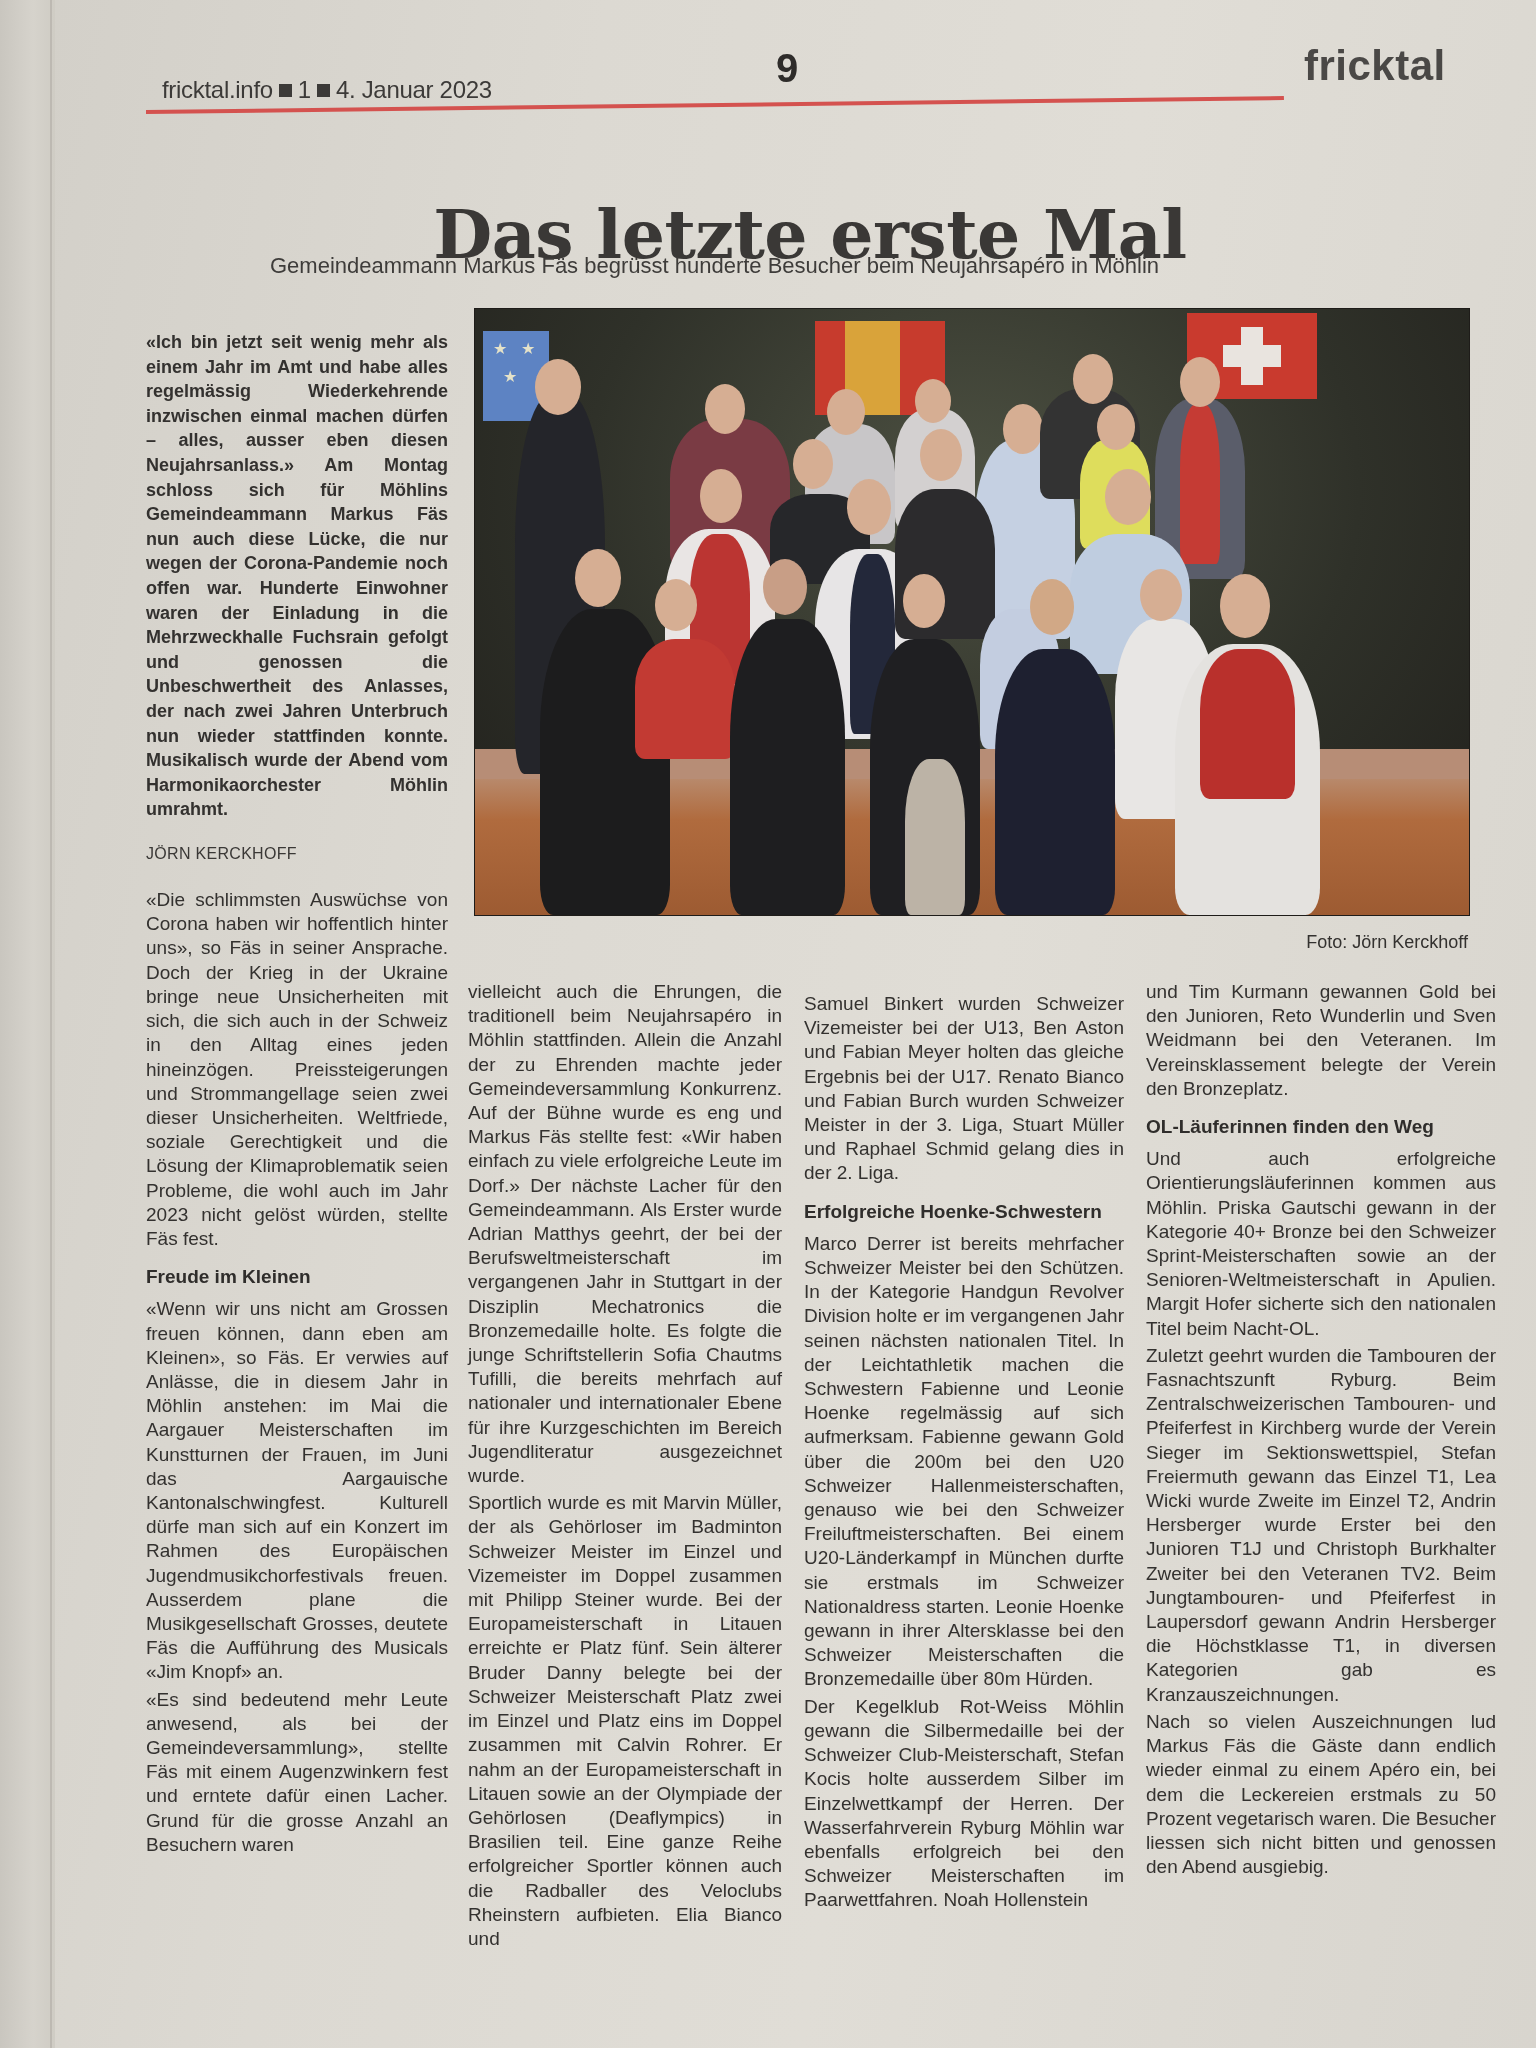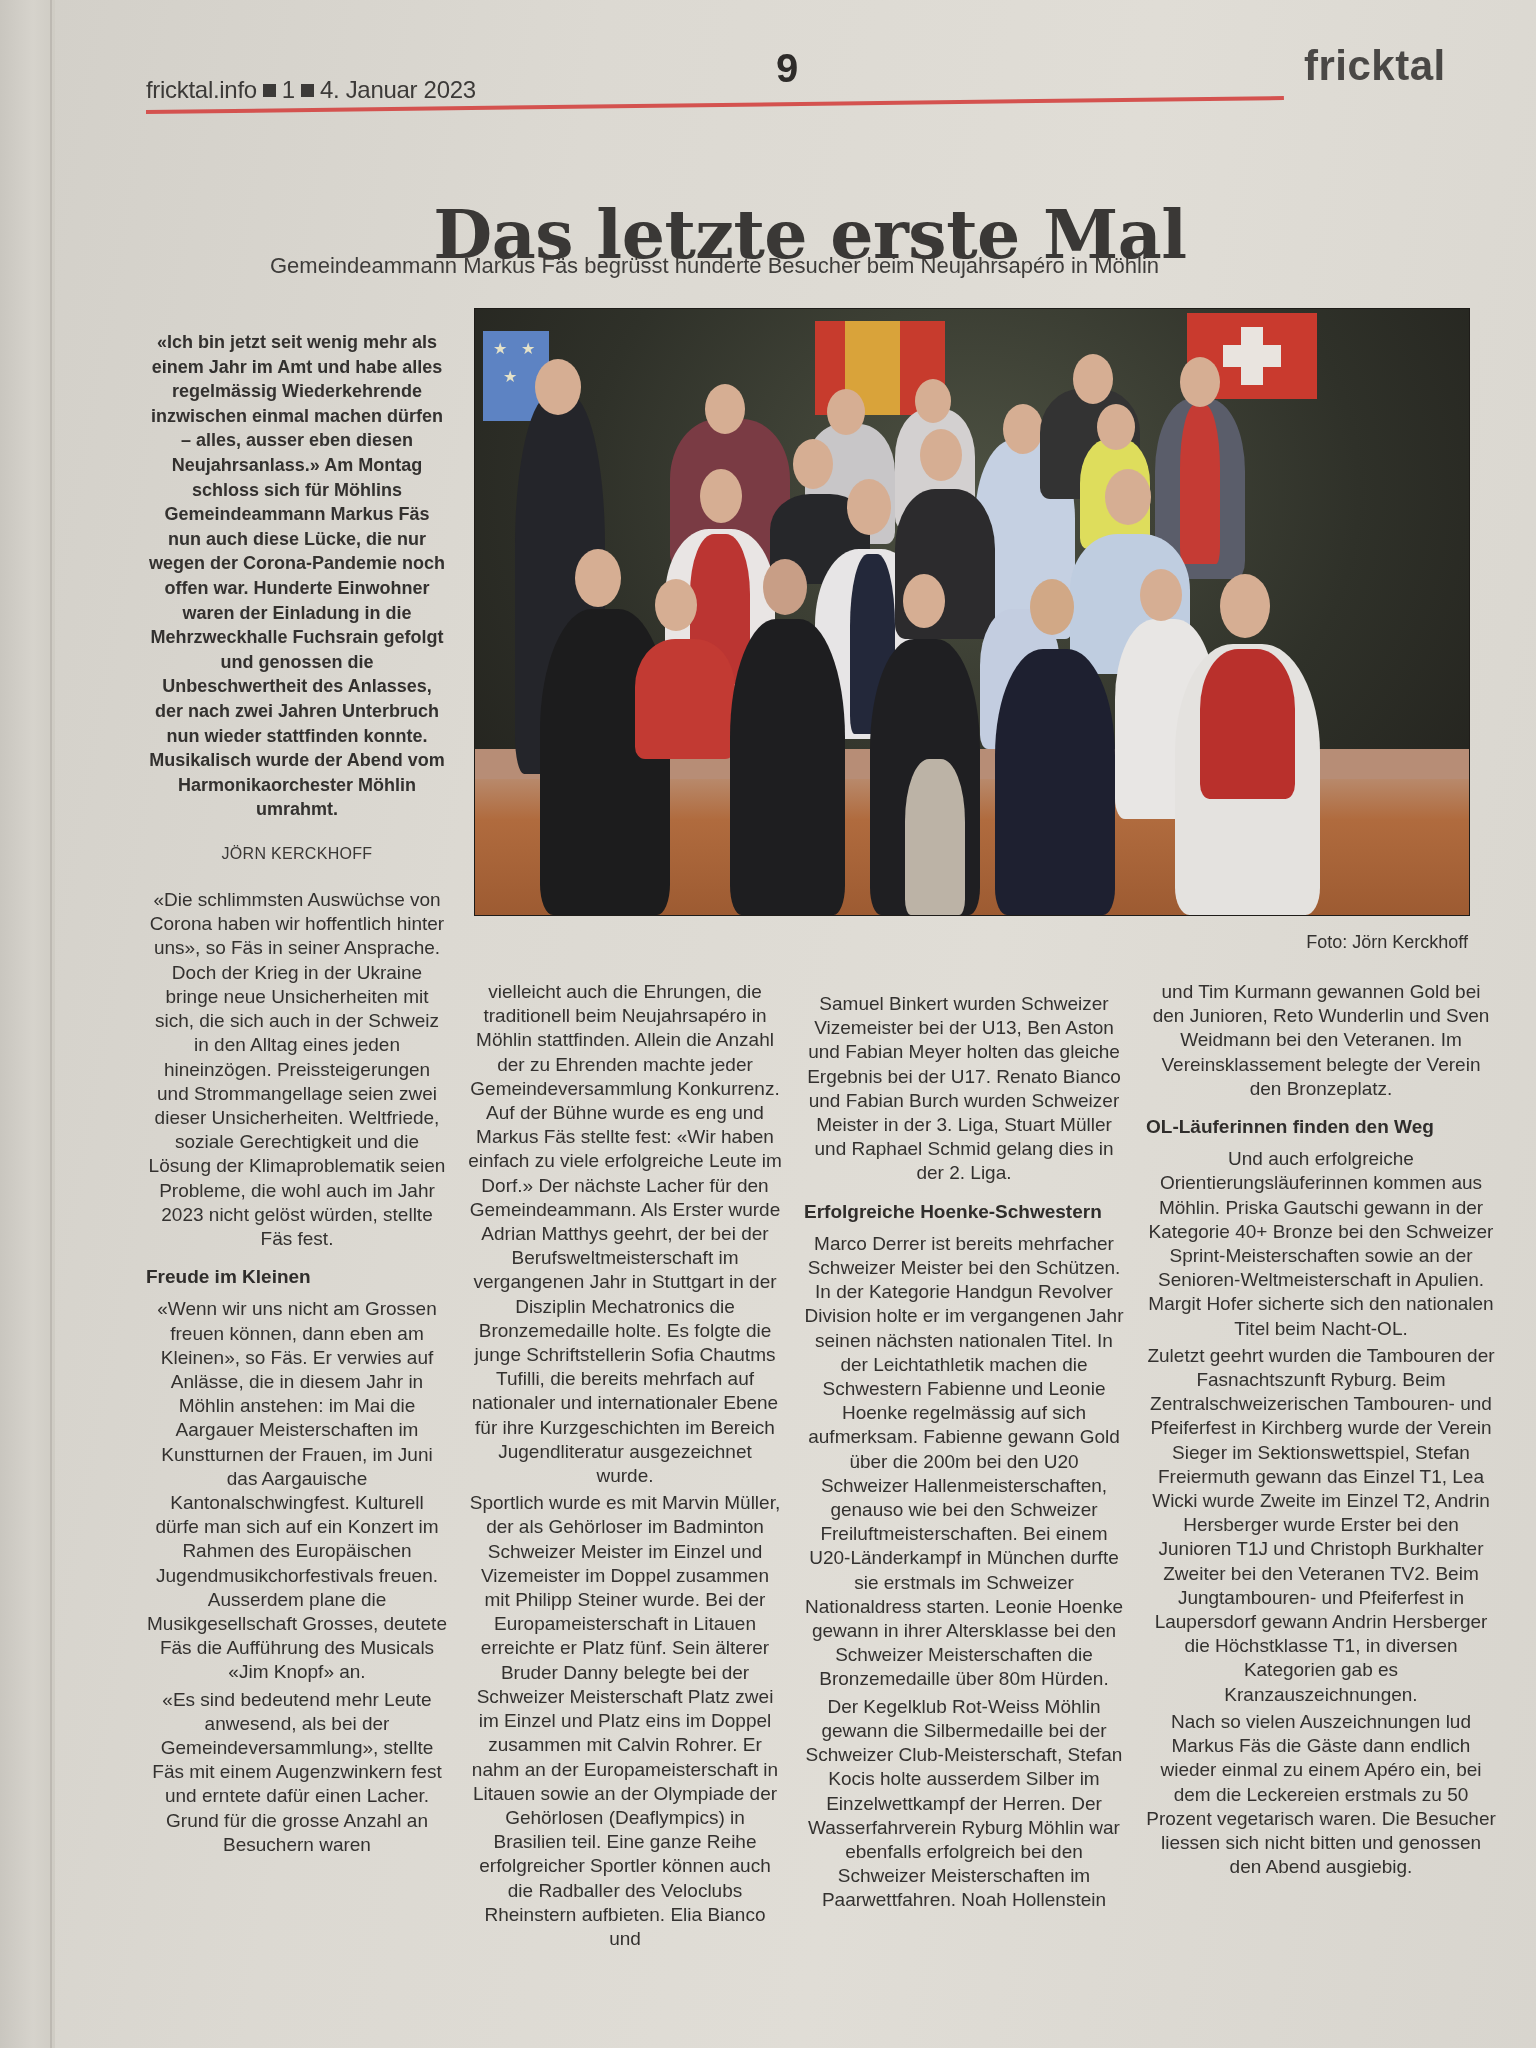--- a/index.html
+++ b/index.html
@@ -22,7 +22,7 @@
 
   
   .masthead { position: absolute; left: 146px; top: 40px; width: 1320px; height: 80px; }
-  .mh-left { position:absolute; left:0; top:36px; font-size:24px; color:#3c3a38; letter-spacing:-0.3px; white-space:nowrap; }
+  .mh-left { position:absolute; left:16px; top:36px; font-size:24px; color:#3c3a38; letter-spacing:-0.3px; white-space:nowrap; }
   .mh-left .sq { display:inline-block; width:13px; height:13px; background:#3c3a38; margin:0 6px; vertical-align:1px; }
   .mh-pagenum { position:absolute; left:630px; top:6px; font-size:40px; font-weight:bold; color:#2e2c2a; }
   .mh-brand { position:absolute; left:1158px; top:2px; font-size:42px; font-weight:bold; color:#4a4846; letter-spacing:0.5px; }

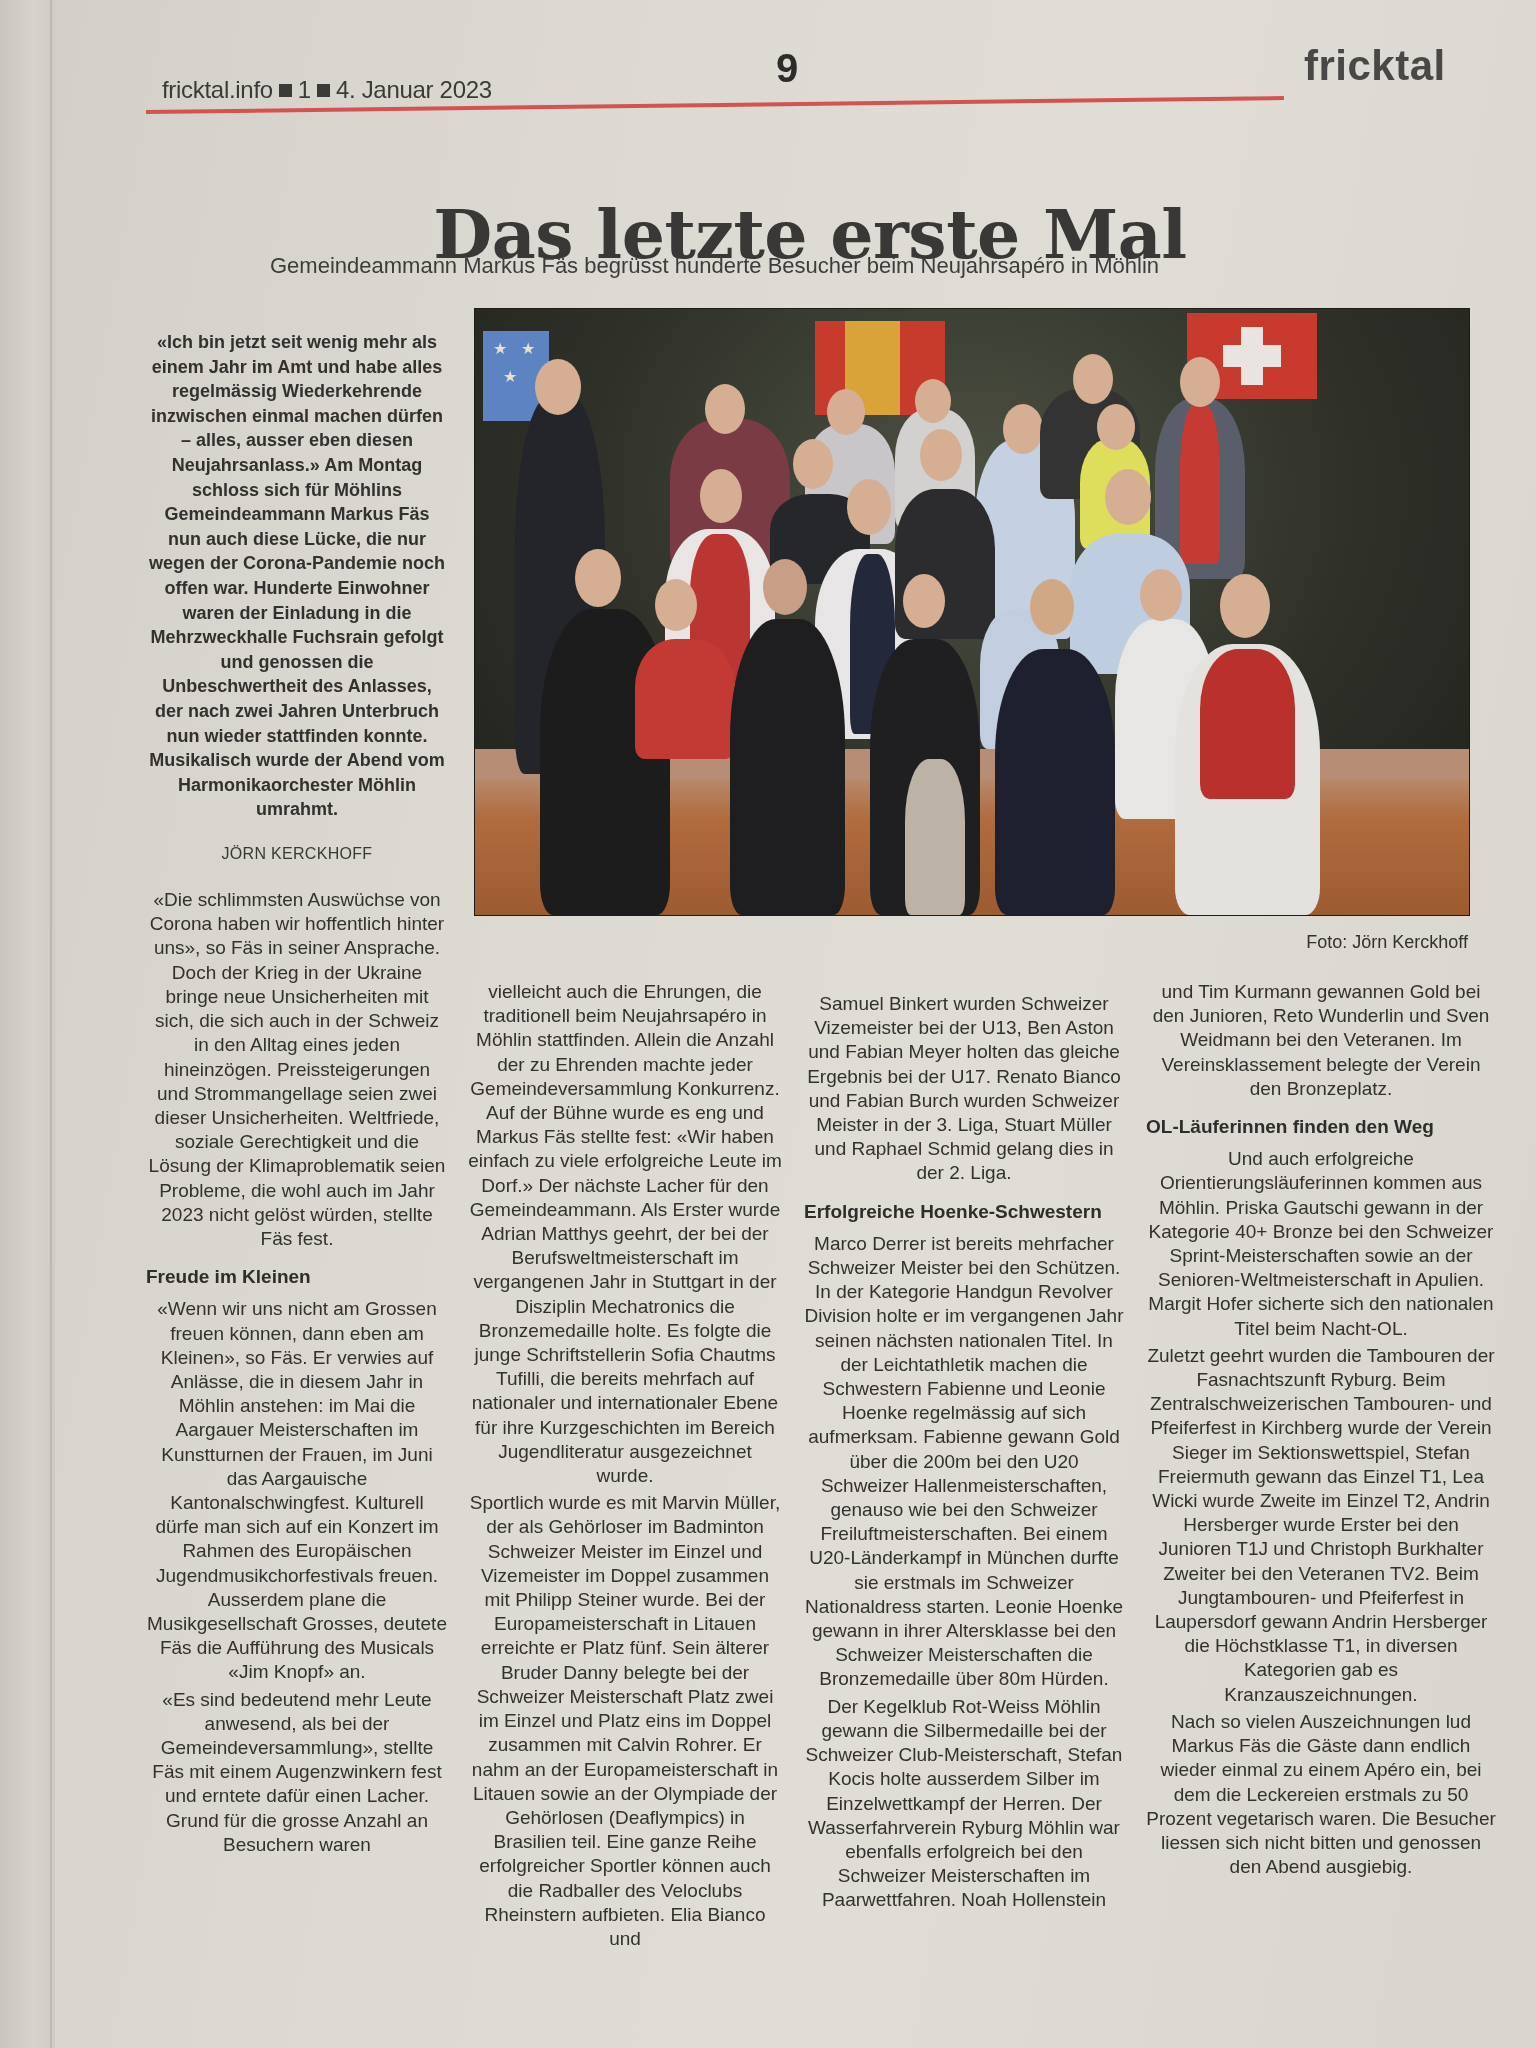--- a/index.html
+++ b/index.html
@@ -40,7 +40,7 @@
 
   
   .col { position:absolute; font-size:19px; line-height:24.2px; text-align:justify; hyphens:manual; color:#33312f; }
-  .col p { margin:0 0 3px 0;text-align:center; }
+  .col p { margin:0 0 3px 0; }
   .col h3 { margin:14px 0 8px 0; font-size:19px; font-weight:bold; color:#2f2d2b; text-align:left; }
   .lead { font-weight:bold; font-size:18px; line-height:24.6px; }
 

